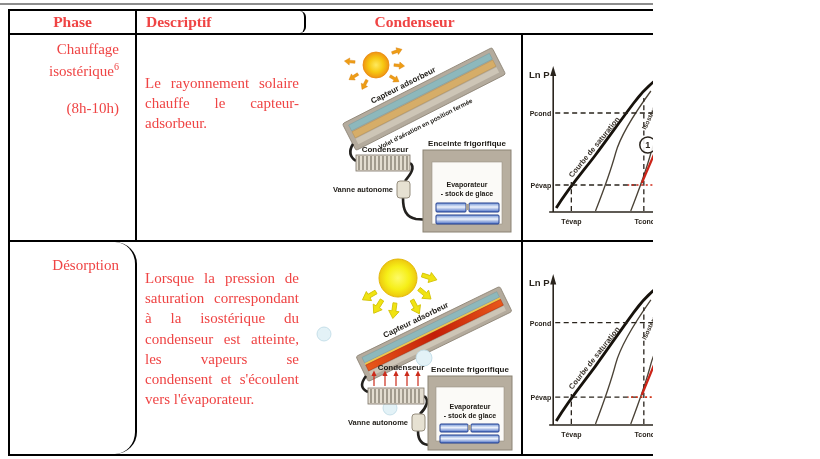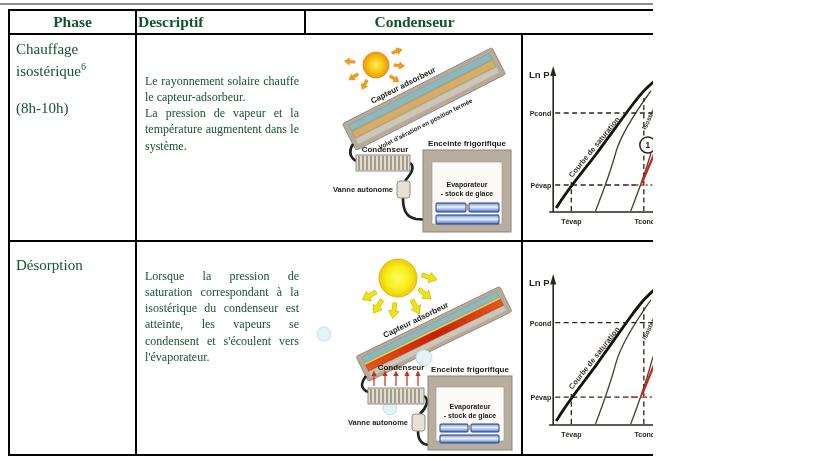--- a/index.html
+++ b/index.html
@@ -4,7 +4,7 @@
 <style>
   html,body{margin:0;padding:0;background:#fff;}
   .page{position:relative;width:653px;height:459px;background:#ffffff;overflow:hidden;
-        font-family:"Liberation Serif", serif;color:#14532d;}
+        font-family:"Liberation Serif", serif;color:#ef4444;}
   .top-rule{position:absolute;left:0;top:3px;width:820px;height:2px;background:#8d8d8d;}
   .doc-table{position:absolute;left:8px;top:9px;width:808px;height:447px;
              border:2px solid #000;box-sizing:border-box;display:grid;

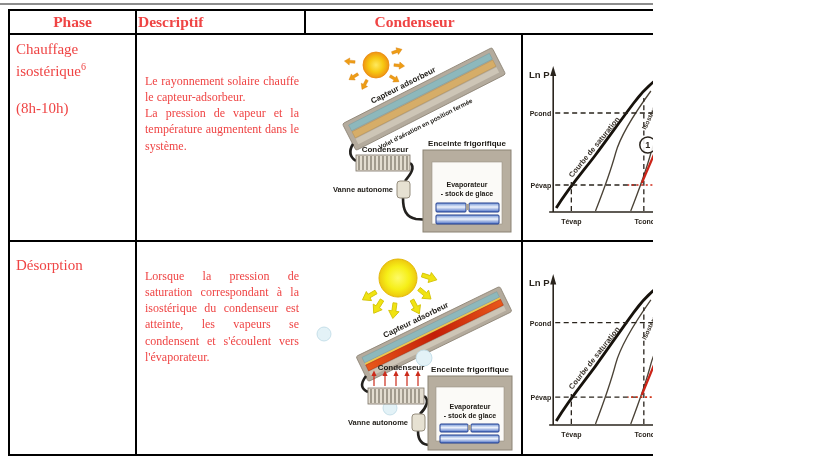--- a/index.html
+++ b/index.html
@@ -15,7 +15,7 @@
   .cell{box-sizing:border-box;overflow:hidden;position:relative;}
   .br{border-right:2px solid #000;}
   .hcell{font-weight:bold;font-size:15.5px;display:flex;align-items:center;justify-content:center;}
-  .hcell.left{justify-content:flex-start;padding-left:1px;}
+  .hcell.left{justify-content:flex-start;padding-left:9px;border-radius:6px;}
   .phase-cell{font-size:15px;line-height:1.3;padding:5px 16px 0 6px;}
   .phase-cell sup{font-size:10px;}
   .phase-cell .time{margin-top:18px;}

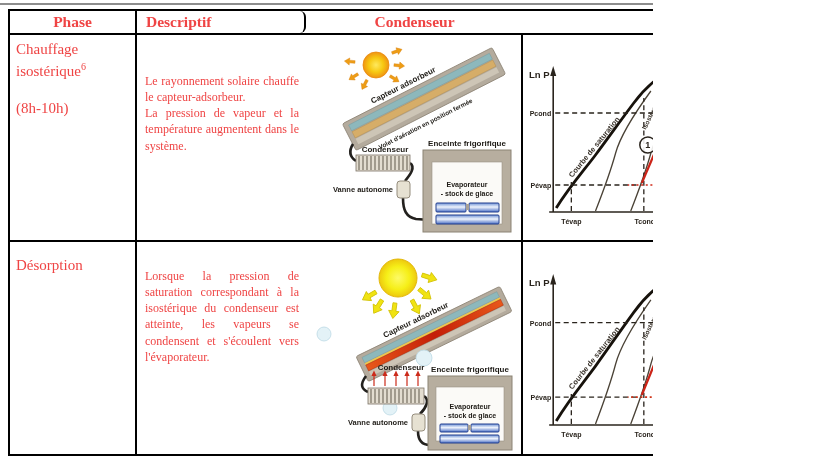--- a/index.html
+++ b/index.html
@@ -16,7 +16,7 @@
   .br{border-right:2px solid #000;}
   .hcell{font-weight:bold;font-size:15.5px;display:flex;align-items:center;justify-content:center;}
   .hcell.left{justify-content:flex-start;padding-left:9px;border-radius:6px;}
-  .phase-cell{font-size:15px;line-height:1.3;padding:5px 16px 0 6px;}
+  .phase-cell{font-size:15px;line-height:1.3;padding:5px 16px 0 6px;text-align:right;}
   .phase-cell sup{font-size:10px;}
   .phase-cell .time{margin-top:18px;}
   .row2 .phase-cell{padding-top:12px;}

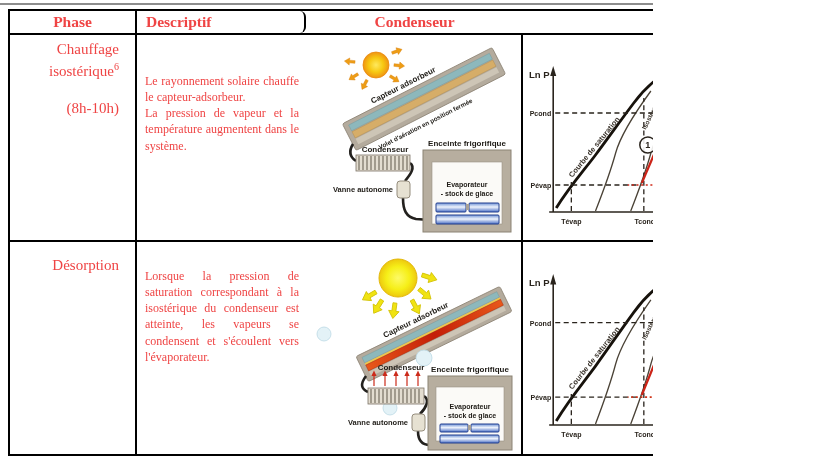--- a/index.html
+++ b/index.html
@@ -20,7 +20,7 @@
   .phase-cell sup{font-size:10px;}
   .phase-cell .time{margin-top:18px;}
   .row2 .phase-cell{padding-top:12px;}
-  .desc-cell{font-size:12px;line-height:1.345;padding:38px 7px 12px 8px;text-align:justify;}
+  .desc-cell{font-size:15px;line-height:1.345;padding:38px 7px 12px 8px;text-align:justify;}
   .row2 .desc-cell{padding-top:26px;}
   .desc-cell p{margin:0;}
   svg{display:block;}

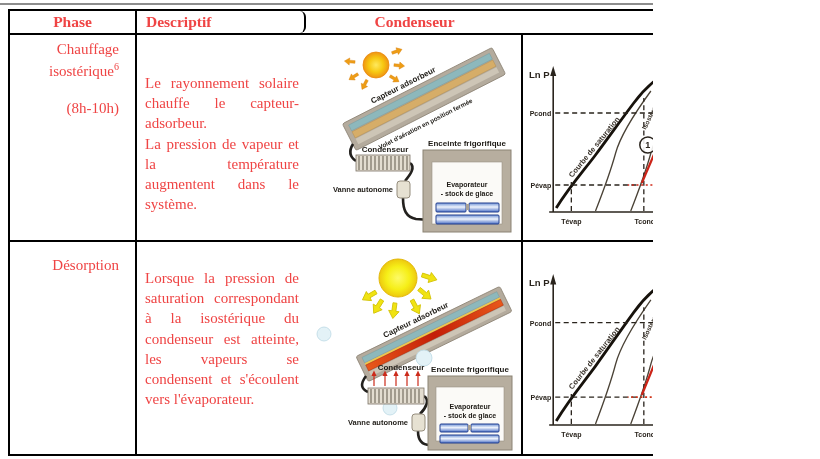--- a/index.html
+++ b/index.html
@@ -76,7 +76,6 @@
       </div>
       <div class="cell desc-cell">
         <p>Le rayonnement solaire chauffe le capteur-adsorbeur.</p>
-        <p>La pression de vapeur et la température augmentent dans le système.</p>
       </div>
 
       <div class="cell br">

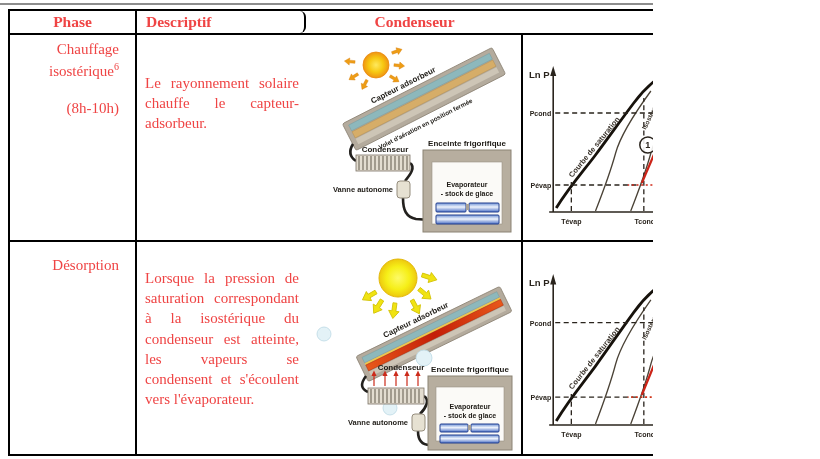--- a/index.html
+++ b/index.html
@@ -19,7 +19,7 @@
   .phase-cell{font-size:15px;line-height:1.3;padding:5px 16px 0 6px;text-align:right;}
   .phase-cell sup{font-size:10px;}
   .phase-cell .time{margin-top:18px;}
-  .row2 .phase-cell{padding-top:12px;}
+  .row2 .phase-cell{padding-top:12px;border-radius:22px;}
   .desc-cell{font-size:15px;line-height:1.345;padding:38px 7px 12px 8px;text-align:justify;}
   .row2 .desc-cell{padding-top:26px;}
   .desc-cell p{margin:0;}

